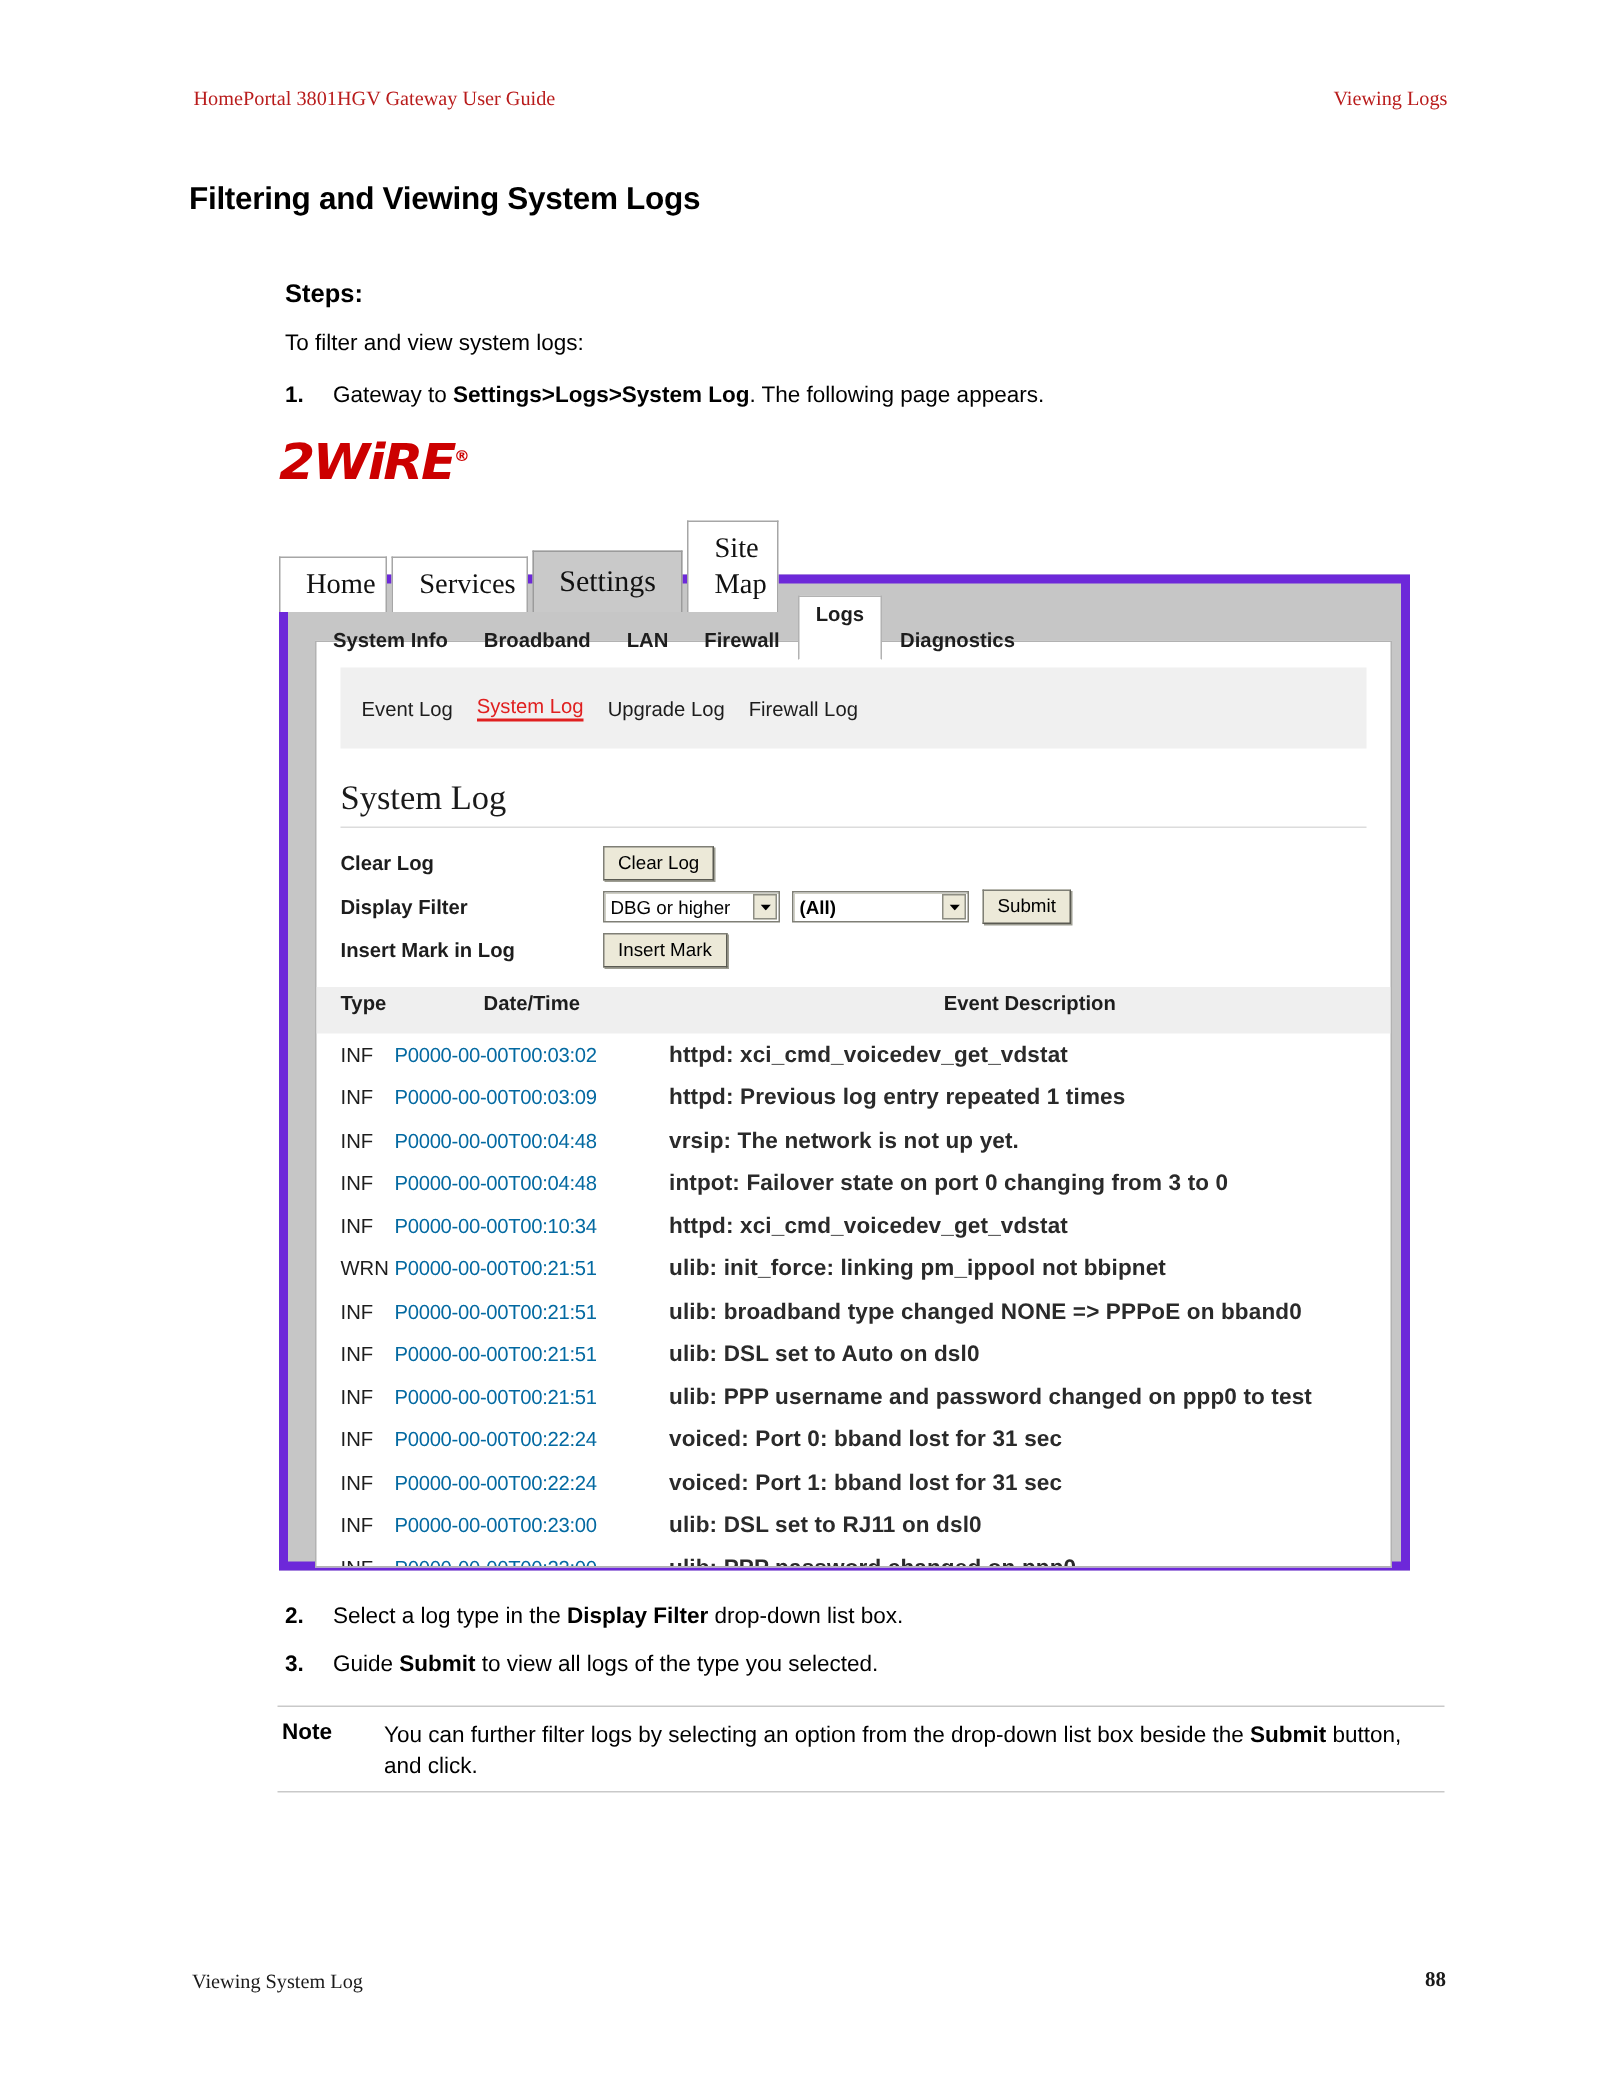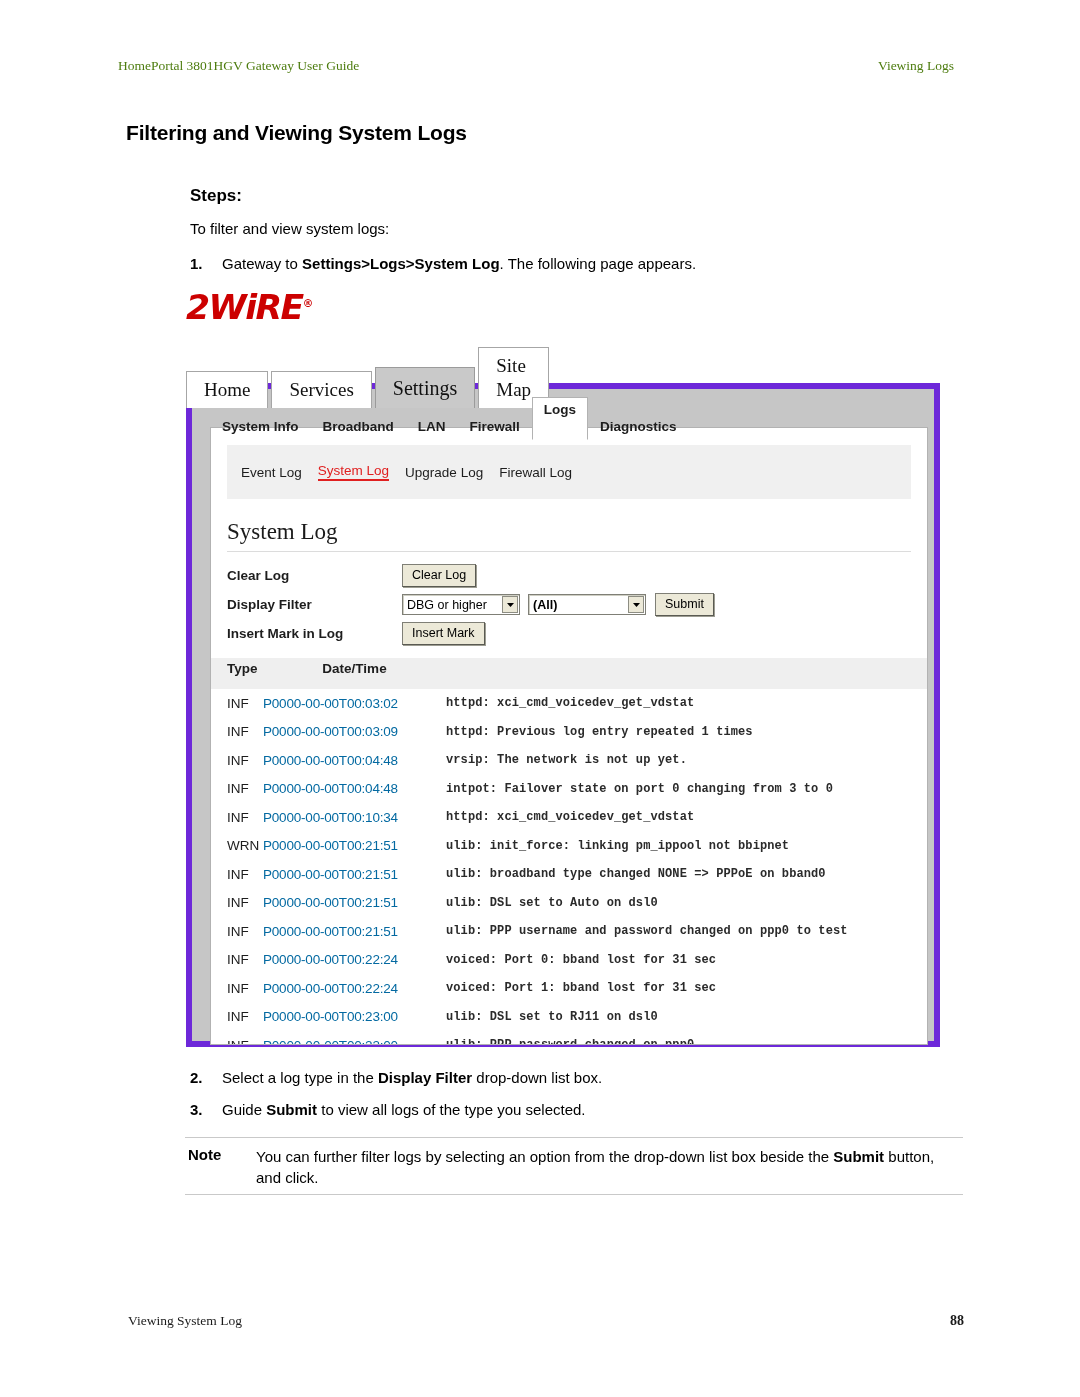--- a/index.html
+++ b/index.html
@@ -18,13 +18,13 @@
   .running-head {
     position: absolute;
     top: 58px;
-    left: 118px;
+    left: 129px;
     width: 836px;
     display: flex;
     justify-content: space-between;
     font-family: "Liberation Serif", serif;
     font-size: 13.5px;
-    color: #4d7c0f;
+    color: #b91c1c;
   }
   .running-foot {
     position: absolute;

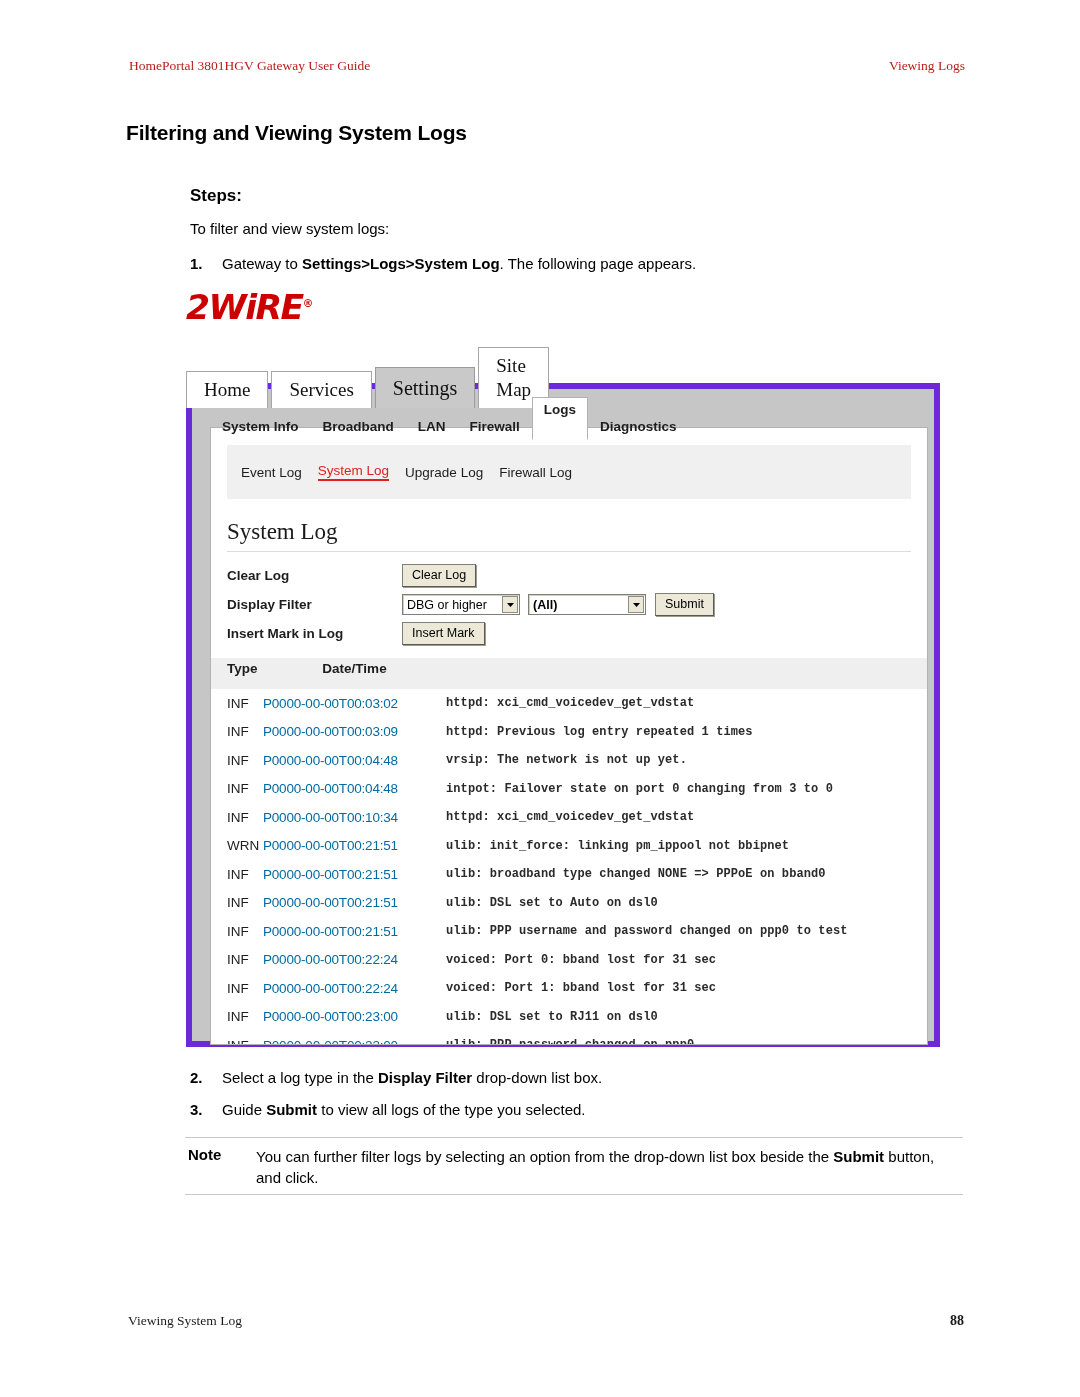--- a/index.html
+++ b/index.html
@@ -141,7 +141,7 @@
   .tab {
     font-family: "Liberation Serif", serif;
     font-size: 19px;
-    padding: 6px 17px 6px 17px;
+    padding: 6px 7px 6px 17px;
     border: 1px solid #a6a6a6;
     border-bottom: none;
     background: #ffffff;

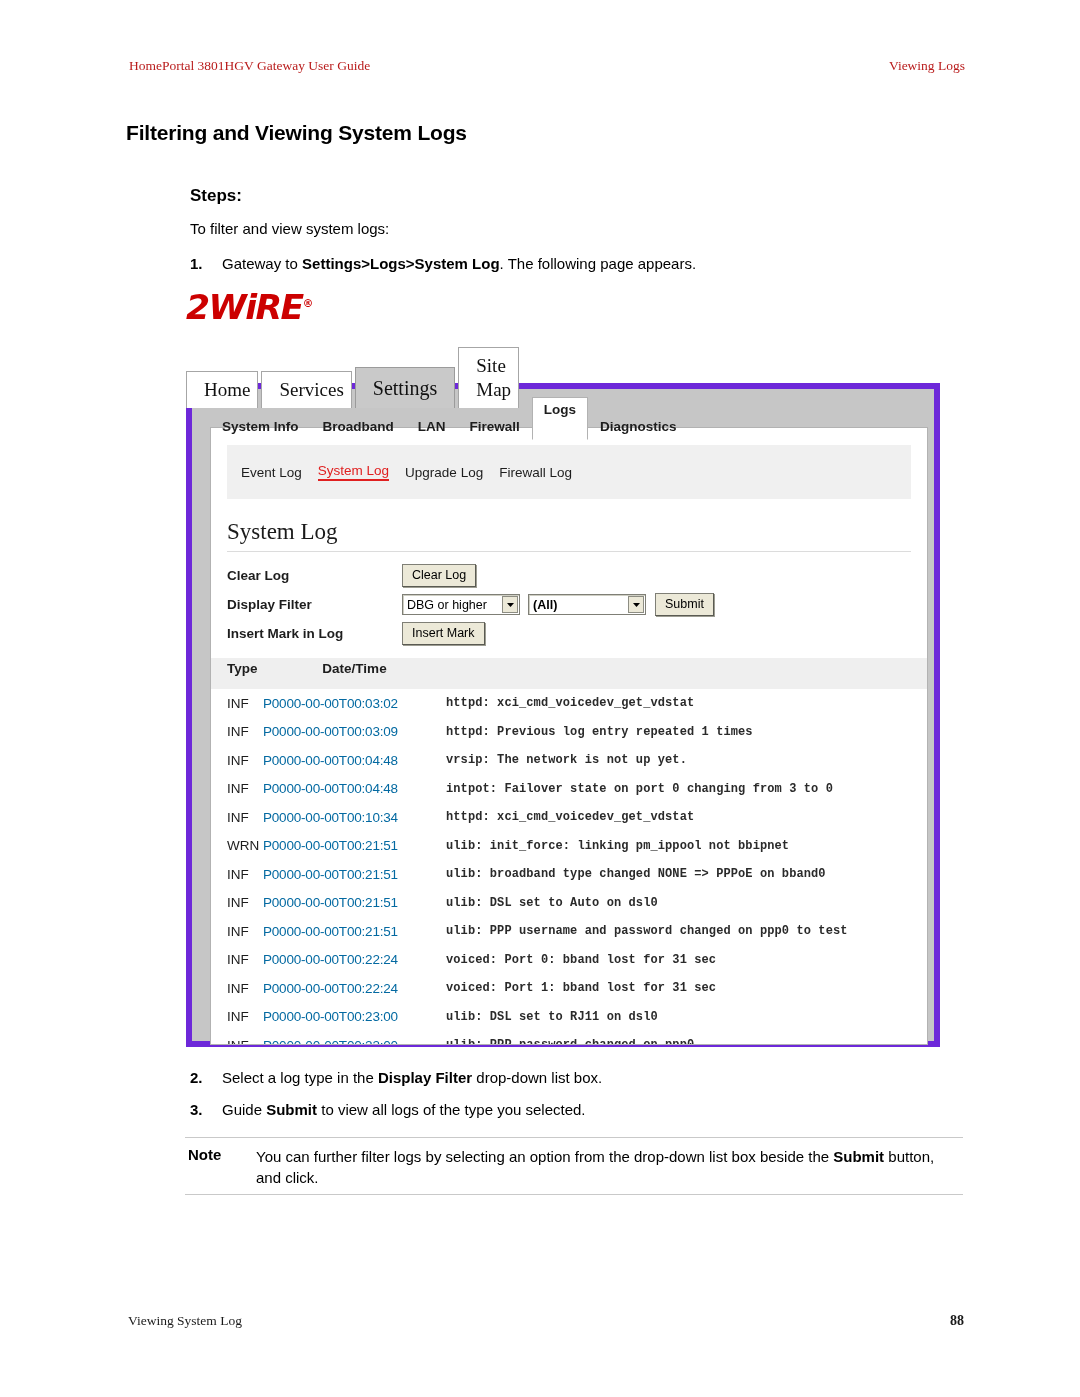--- a/index.html
+++ b/index.html
@@ -418,6 +418,7 @@
         <div class="thead">
           <div class="th-type">Type</div>
           <div class="th-date">Date/Time</div>
+          <div class="th-desc">Event Description</div>
         </div>
         <div id="log-rows">
             <div class="lrow">

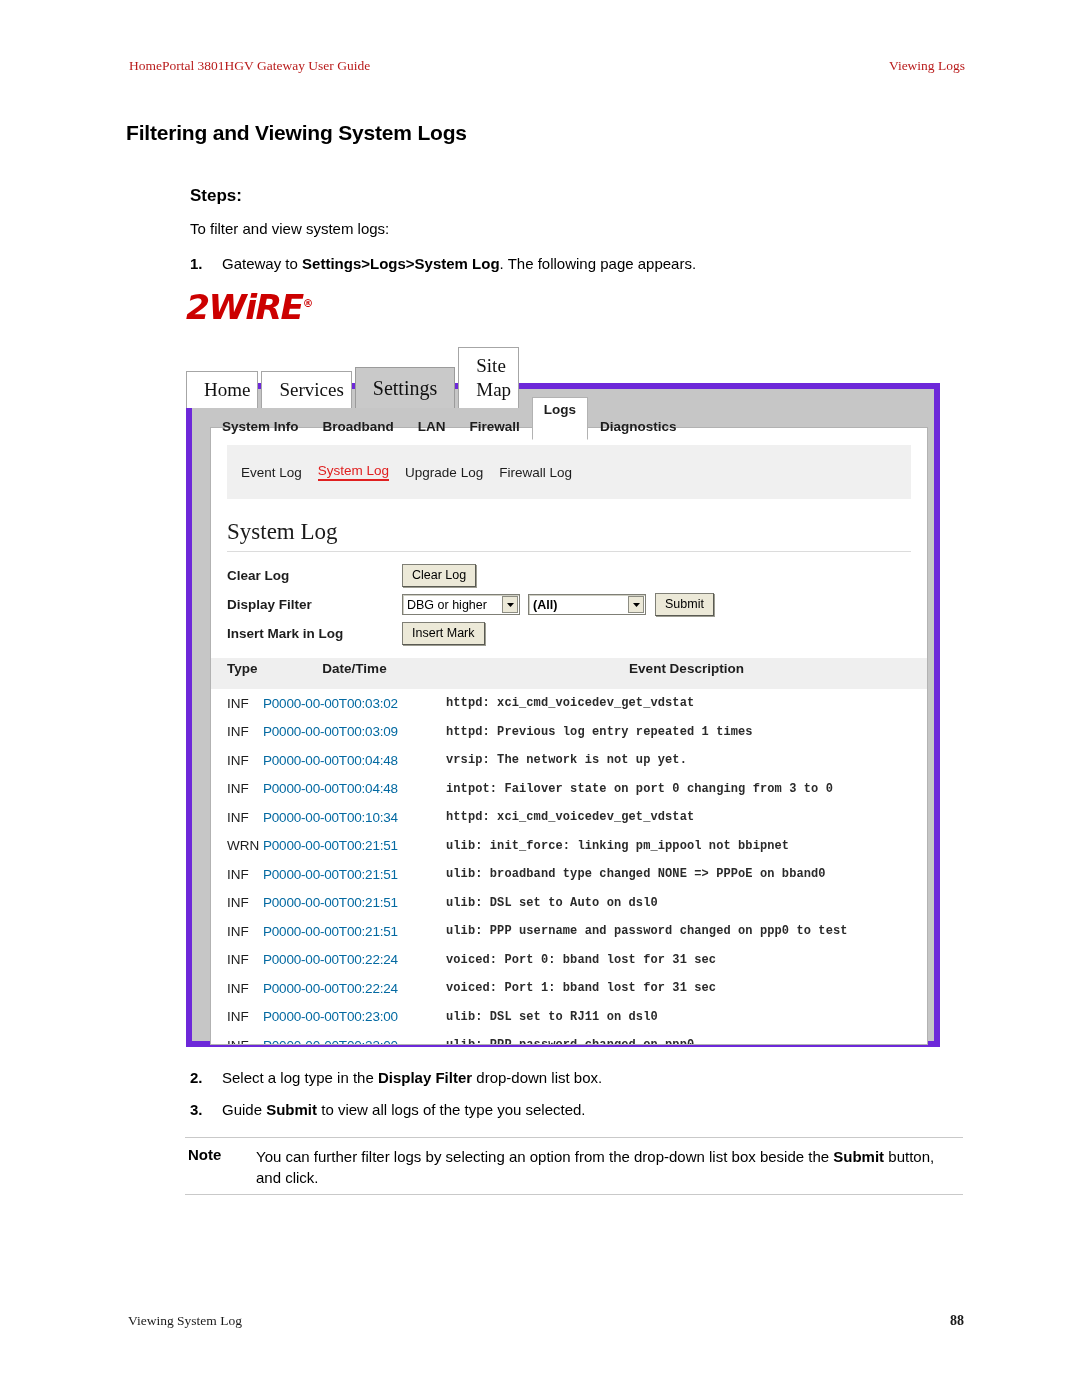--- a/index.html
+++ b/index.html
@@ -317,8 +317,8 @@
   }
   .c-desc {
     flex: 1;
-    font-family: Liberation Mono, monospace;
-    font-size: 12px;
+    font-family: Liberation Sans, sans-serif;
+    font-size: 15px;
     font-weight: bold;
     color: #2a2a2a;
     letter-spacing: 0.1px;

